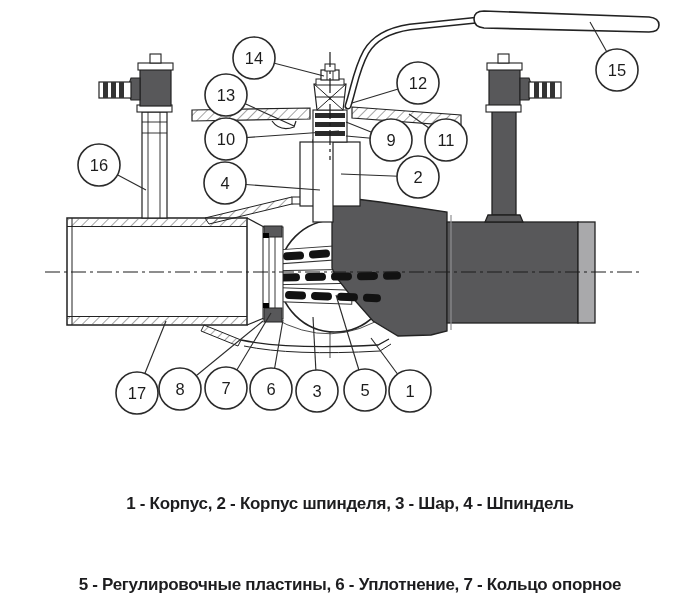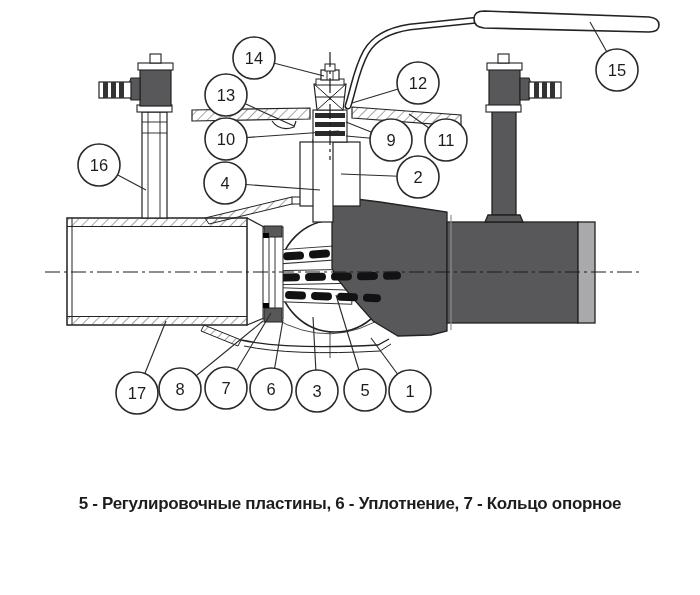--- a/index.html
+++ b/index.html
@@ -231,6 +231,7 @@
   </svg>
 
   <div class="legend">
+    <div class="ln">1 - Корпус, 2 - Корпус шпинделя, 3 - Шар, 4 - Шпиндель</div>
     <div class="ln">5 - Регулировочные пластины, 6 - Уплотнение, 7 - Кольцо опорное</div>
     
     

